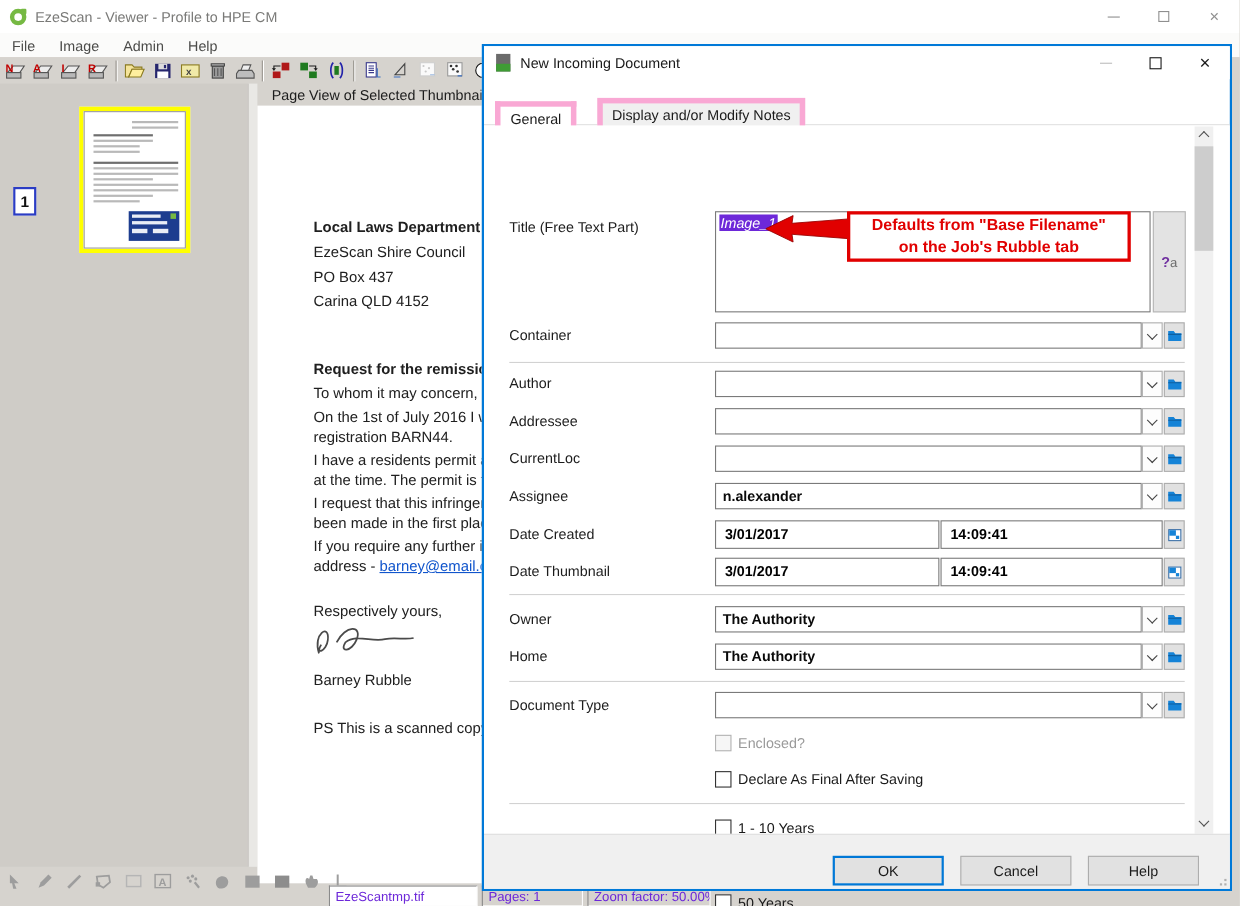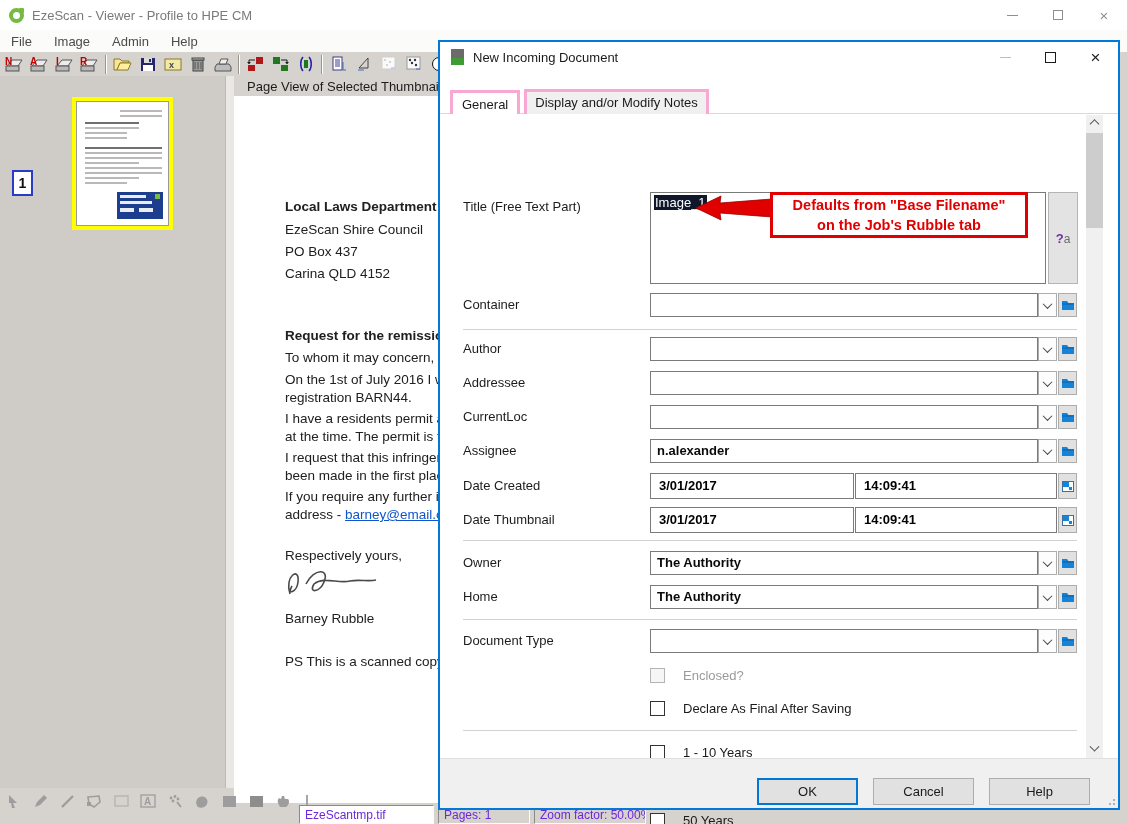--- a/index.html
+++ b/index.html
@@ -64,7 +64,7 @@
   .dwc-close i { font-style:normal; font-size:17px; color:#1a1a1a; line-height:1; }
 
   .tabs { position:absolute; left:10px; top:47px; display:flex; align-items:flex-end; }
-  .tab { font-size:13px; color:#1a1a1a; border:3px solid #f9a8d4; background:#f0f0f0; padding:3px 8px 4px 8px; margin-right:4px; }
+  .tab { font-size:13px; color:#1a1a1a; border:5px solid #f9a8d4; background:#f0f0f0; padding:3px 8px 4px 8px; margin-right:19px; }
   .tab.active { background:#ffffff; border-bottom:1px solid #ffffff; padding:4px 9px 5px 9px; position:relative; top:1px; }
   .tabline { position:absolute; left:0; top:71px; width:678px; border-top:1px solid #d9d9d9; }
 

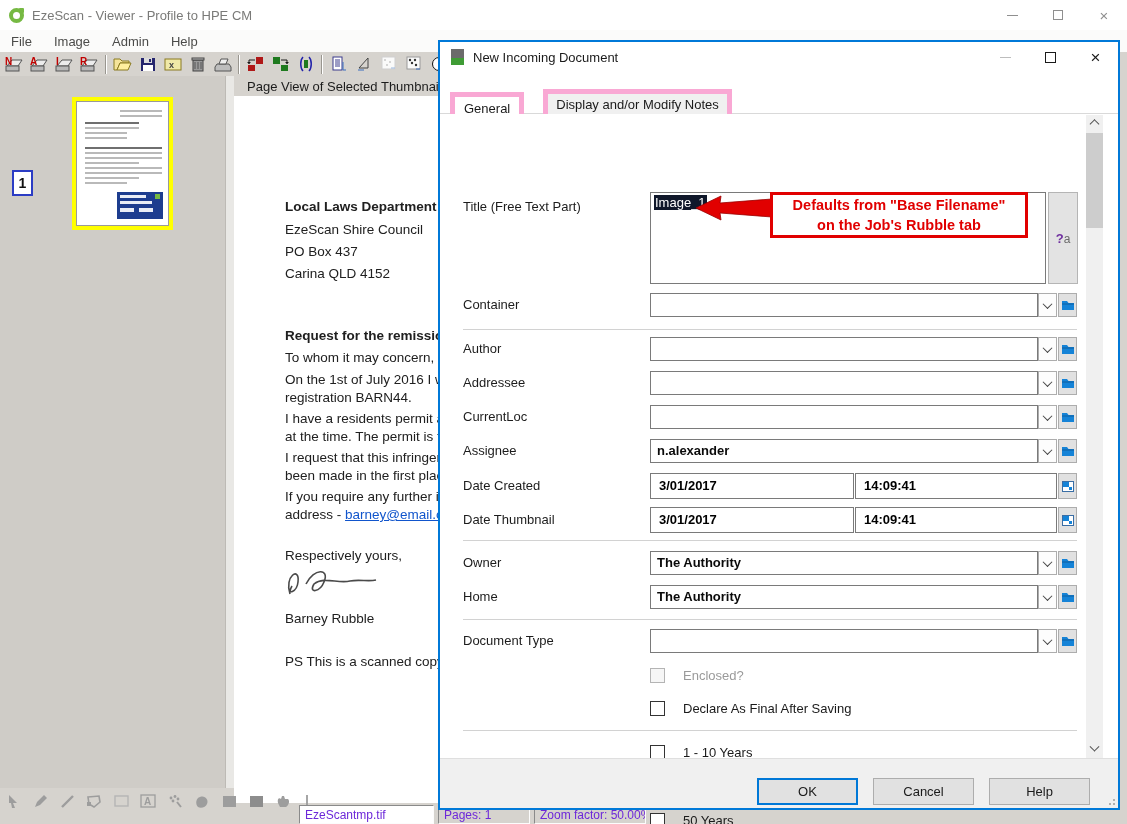--- a/index.html
+++ b/index.html
@@ -71,7 +71,7 @@
   .dlg-content { position:absolute; left:0; top:72px; width:678px; height:644px; background:#ffffff; }
   .f-label { position:absolute; left:23px; font-size:13px; color:#1c1c1c; white-space:nowrap; }
   .t-area { position:absolute; left:210px; top:78px; width:396px; height:92px; border:1px solid #7a7a7a; background:#ffffff; font-size:13px; padding:2px 3px; }
-  .sel { background:#0f172a; color:#ffffff; padding:0 1px; }
+  .sel { background:#6d28d9; color:#ffffff; padding:0 1px;font-style:italic; }
   .qa-btn { position:absolute; left:608px; top:78px; width:30px; height:92px; background:#e3e3e3; border:1px solid #b5b5b5; display:flex; align-items:center; justify-content:center; font-size:12px; }
   .qa-btn b { color:#7030a0; font-size:13px; }
   .qa-btn span { color:#6b6b6b; }

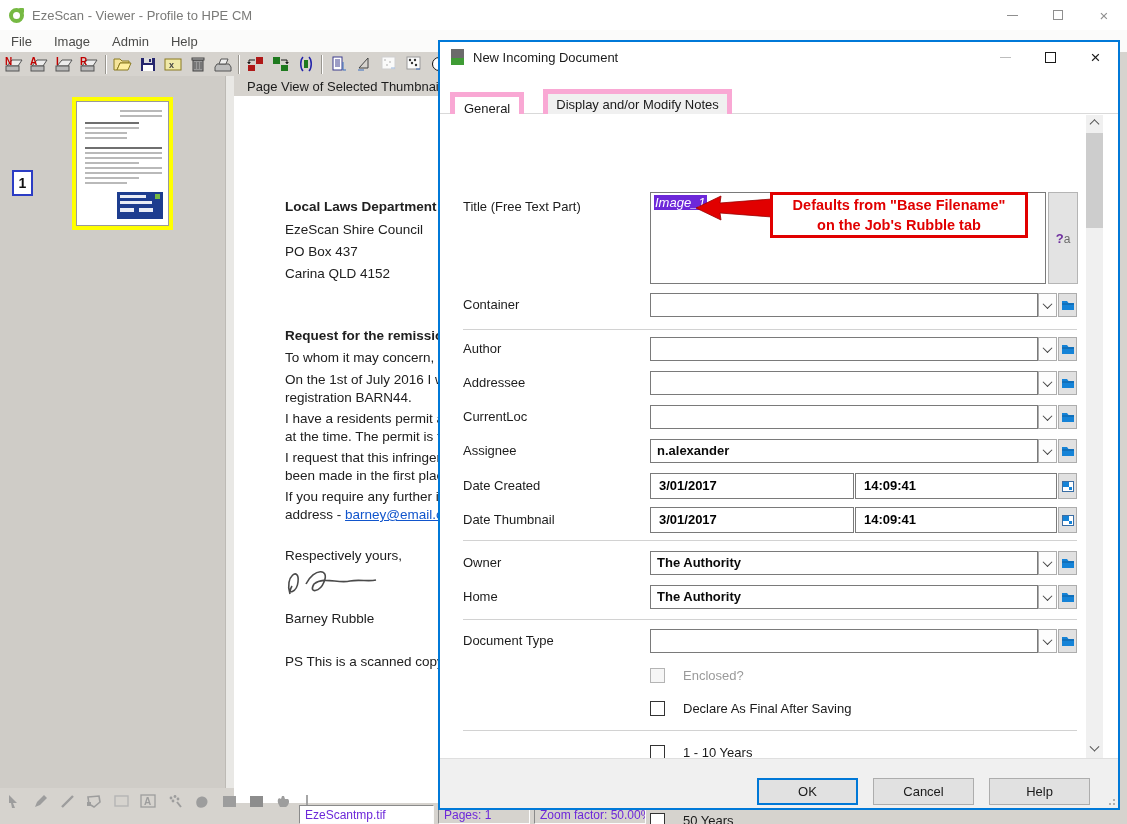--- a/index.html
+++ b/index.html
@@ -93,7 +93,7 @@
 
   .fsep { position:absolute; left:23px; width:614px; border-top:1px solid #d2d2d2; }
 
-  .cb-row { position:absolute; left:210px; display:flex; align-items:center;gap:12px; }
+  .cb-row { position:absolute; left:210px; display:flex; align-items:center; }
   .cb { width:15px; height:15px; border:1px solid #333333; background:#ffffff; margin-right:6px; }
   .cb-row span { font-size:13px; color:#1a1a1a; white-space:nowrap; }
   .cb-row.disabled .cb { border-color:#b4b4b4; background:#f6f6f6; }

